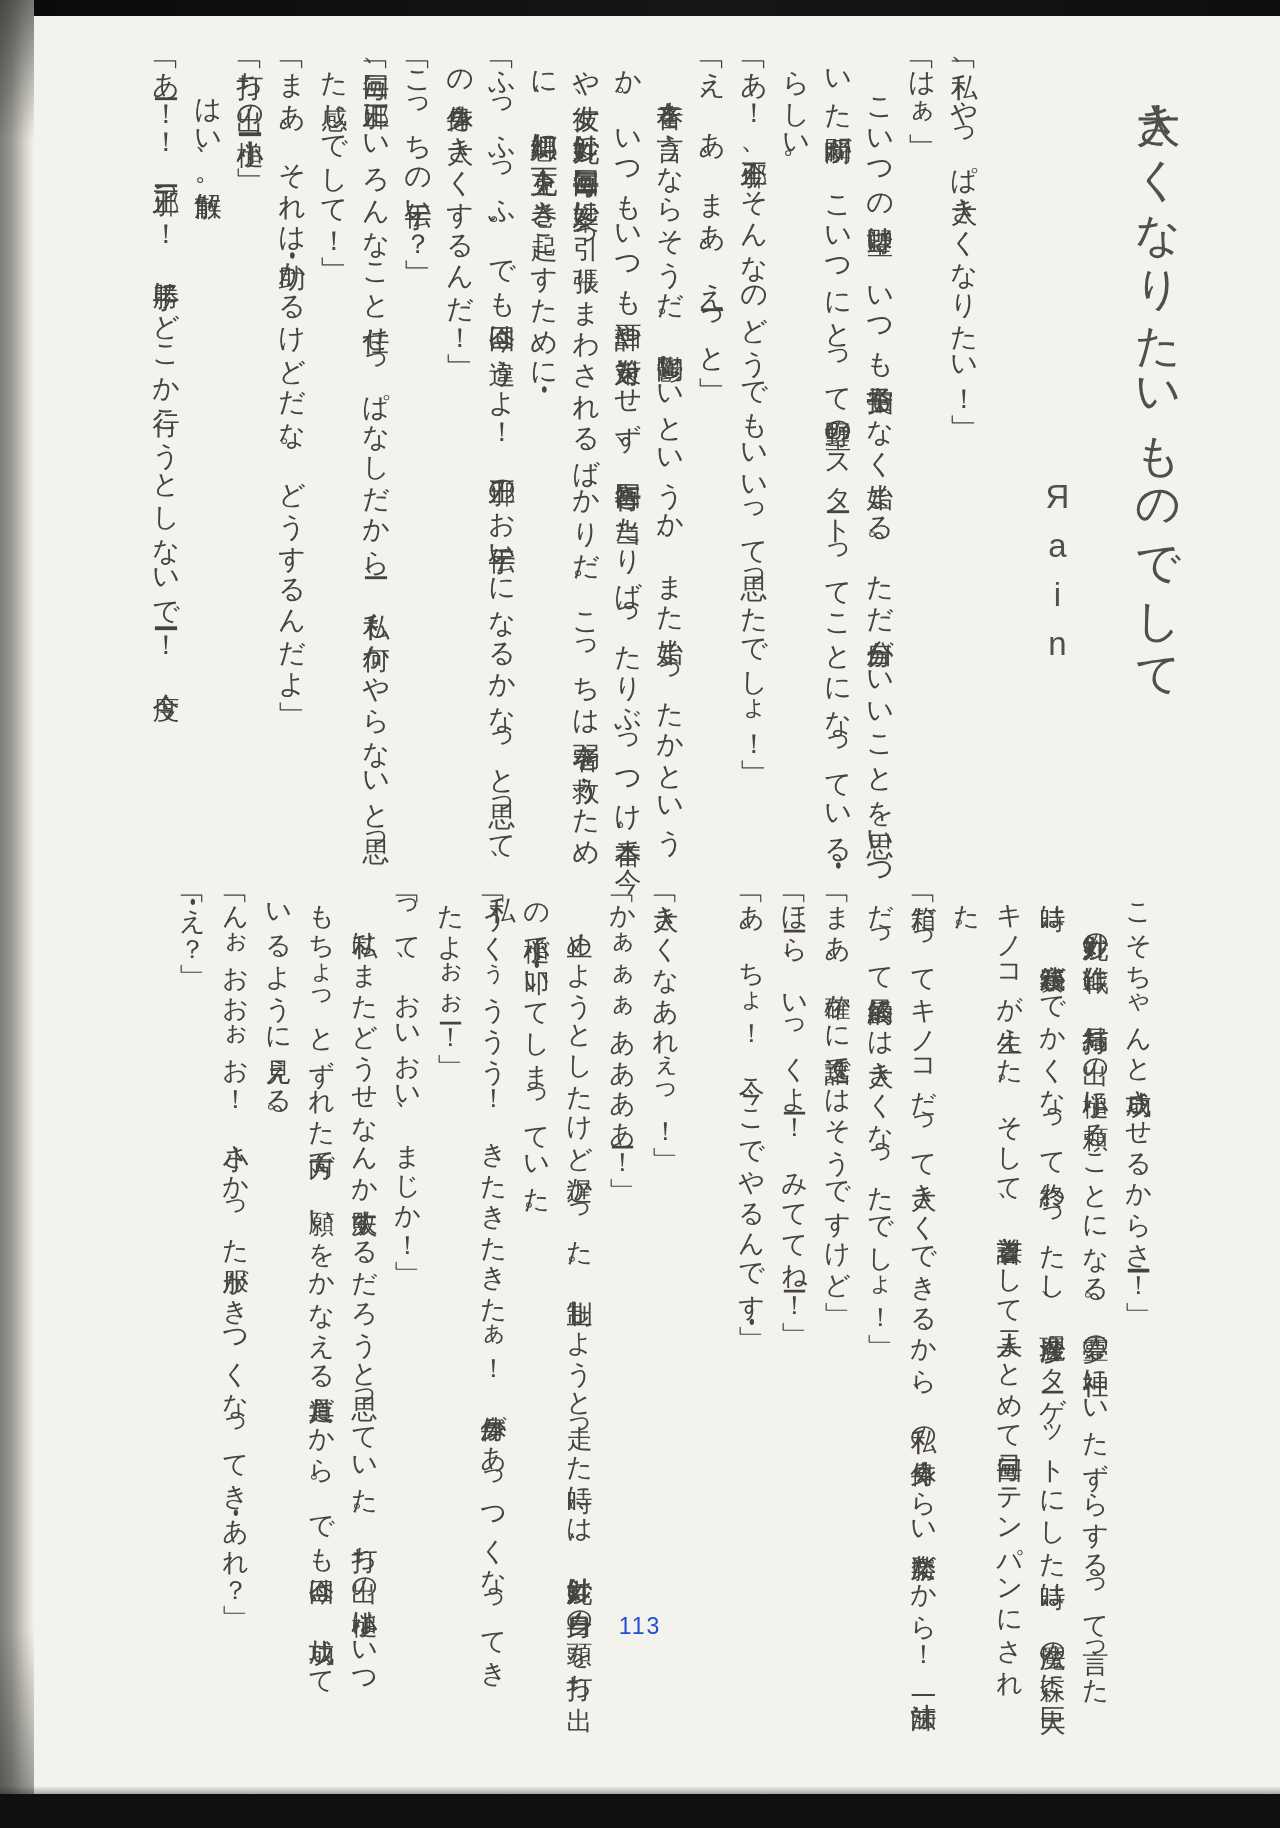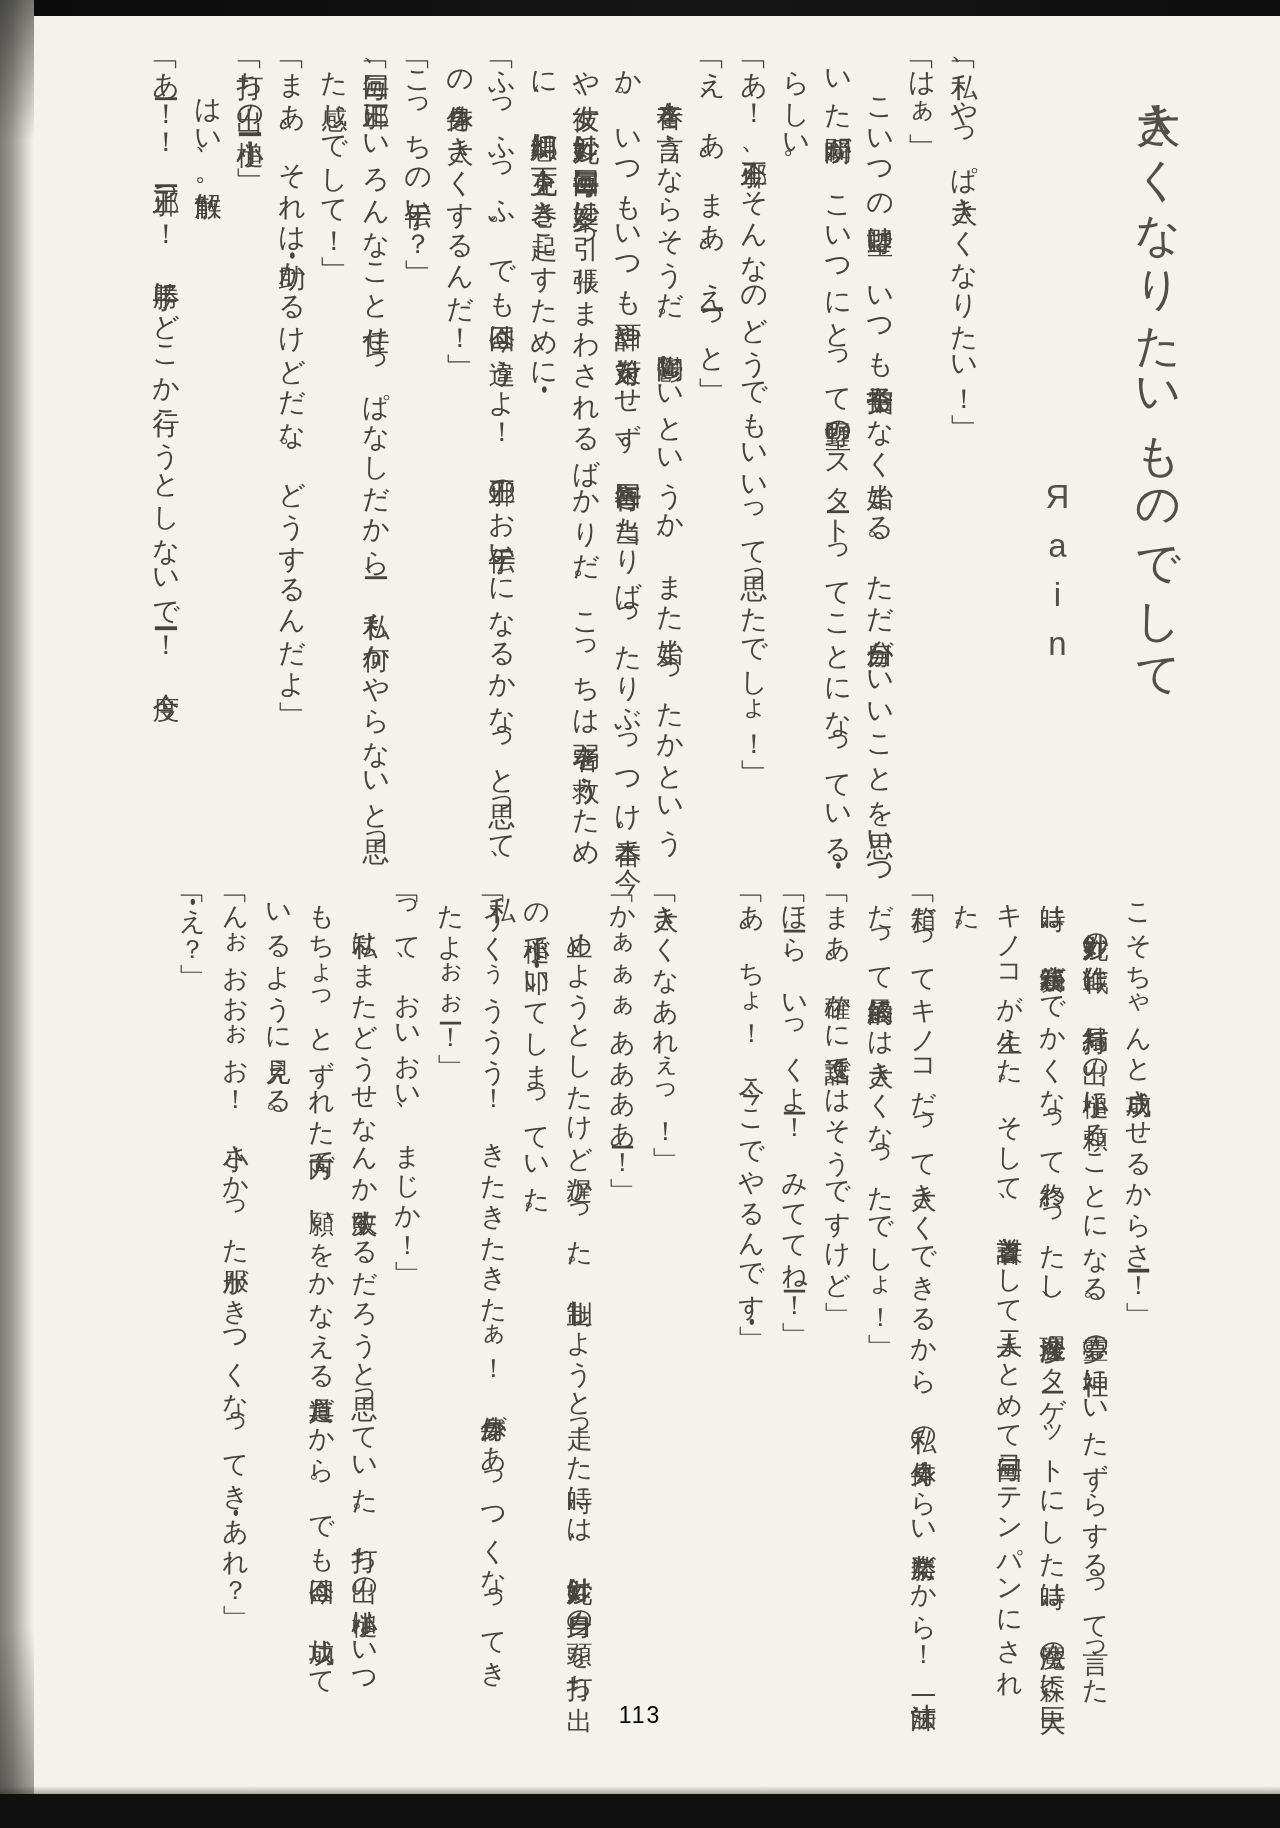--- a/index.html
+++ b/index.html
@@ -57,8 +57,8 @@
   .tb-bottom p{line-height:43px;letter-spacing:1px;}
   .text-block p.spacer{margin-block-start:43px;}
   .page-number{
-    position:absolute;top:1702px;left:0;width:100%;
-    text-align:center;font-size:23px;letter-spacing:2px;color:#000000;
+    position:absolute;top:1613px;left:0;width:100%;
+    text-align:center;font-size:23px;letter-spacing:2px;color:#1d4ed8;
   }
 </style>
 </head>

